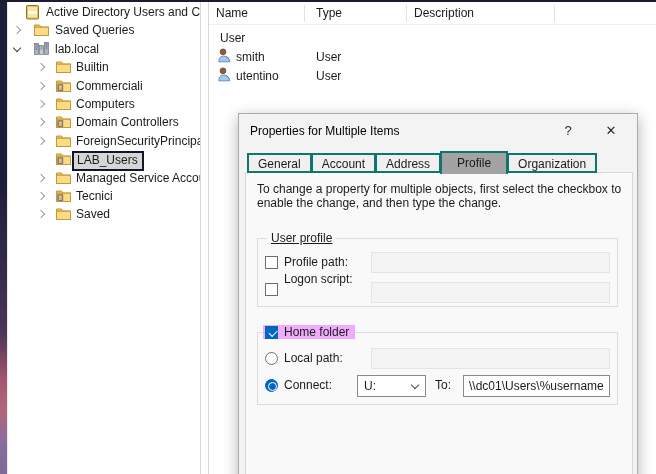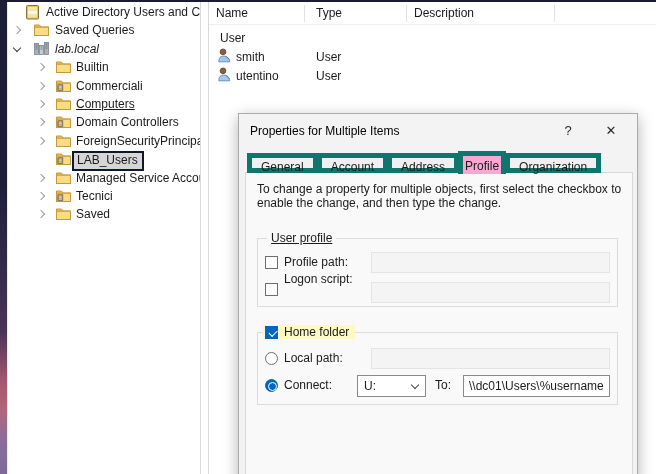--- a/index.html
+++ b/index.html
@@ -136,7 +136,7 @@
             <rect x="10.5" y="0.5" width="4" height="12" fill="#a9b1ba" stroke="#6d7680" stroke-width="0.7"></rect>
             <path d="M1.5 3 h2 M1.5 5 h2 M1.5 7 h2 M6.5 5 h2 M6.5 7 h2 M11.5 2 h2 M11.5 4 h2 M11.5 6 h2" stroke="#5a636d" stroke-width="0.8"></path>
           </svg></span>
-        <span class="t-label" style="left: 47px; font-style: italic;">lab.local</span>
+        <span class="t-label" style="left: 47px;">lab.local</span>
       </div>
       <div class="tree-row">
         <span class="chev collapsed" style="left: 30px;"></span>

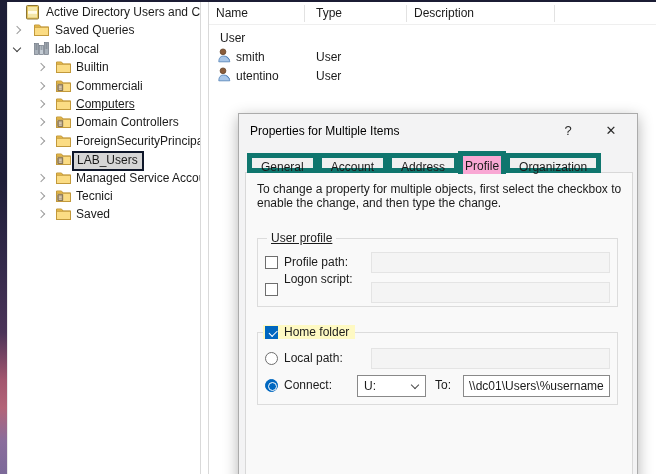--- a/index.html
+++ b/index.html
@@ -162,7 +162,7 @@
             <path d="M0.5 2 L5.5 2 L7 4 L14.5 4 L14.5 12.5 L0.5 12.5 Z" fill="#eec04e" stroke="#c2993b"></path>
             <rect x="0.5" y="4.2" width="14" height="8.3" fill="#fbdc84" stroke="#c2993b"></rect>
           </svg></span>
-        <span class="t-label" style="left: 68px; text-decoration: underline;">Computers</span>
+        <span class="t-label" style="left: 68px;">Computers</span>
       </div>
       <div class="tree-row">
         <span class="chev collapsed" style="left: 30px;"></span>

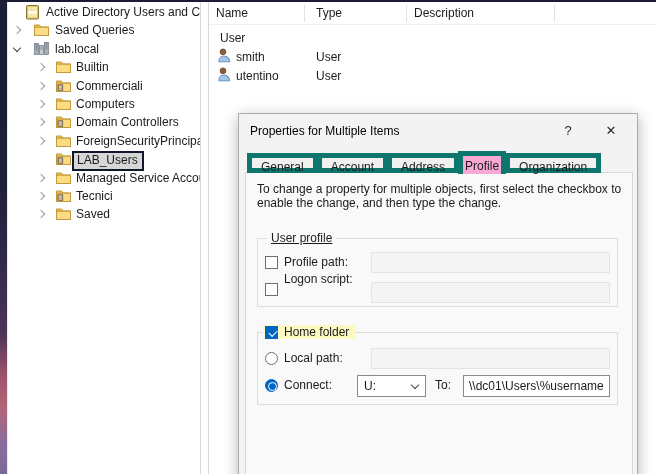--- a/index.html
+++ b/index.html
@@ -58,7 +58,7 @@
   .close-btn{ right:16px; width:20px; font-size:13px; }
   .tabs{ position:absolute; left:8px; top:37px; height:22px; display:flex; align-items:flex-end; }
   .tab{
-    background:#f0f0f0; border:5px solid #0f766e; height:20px; line-height:18px;
+    background:#f0f0f0; border:2px solid #0f766e; height:20px; line-height:18px;
     padding:0 9px; margin-right:-1px; position:relative; z-index:1;
   }
   .tab.active{

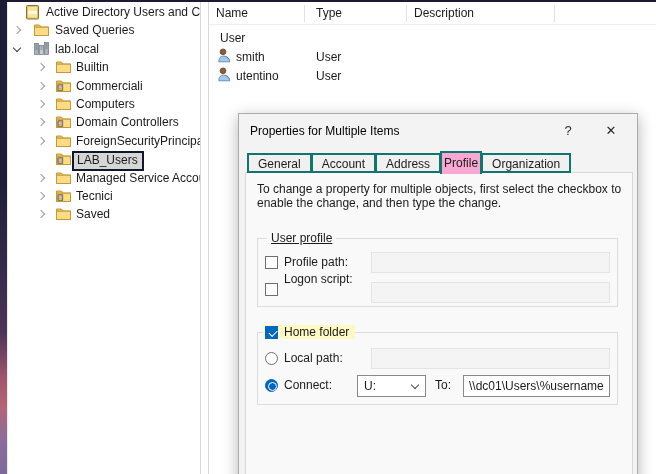--- a/index.html
+++ b/index.html
@@ -62,7 +62,7 @@
     padding:0 9px; margin-right:-1px; position:relative; z-index:1;
   }
   .tab.active{
-    background:#f9a8d4; height:23px; line-height:21px; padding:0 2px;
+    background:#a3a3a3; height:23px; line-height:21px; padding:0 15px;
     margin-bottom:-1px; border-bottom:none; z-index:3;
   }
   .tab-page{

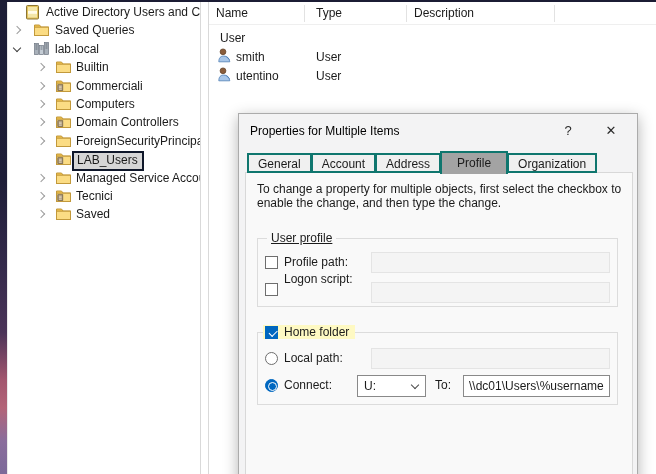--- a/index.html
+++ b/index.html
@@ -74,7 +74,7 @@
   .group-user{ left:11px; top:65px; width:361px; height:69px; }
   .group-home{ left:11px; top:159px; width:361px; height:73px; }
   .legend{ position:absolute; left:9px; top:-8px; background:#f9f9f9; padding:0 4px; line-height:14px;text-decoration:underline; }
-  .legend-check{ position:absolute; left:5px; top:-8px; display:flex; align-items:center; gap:6px; background:#fef9c3; padding:0 6px 0 2px; }
+  .legend-check{ position:absolute; left:5px; top:-8px; display:flex; align-items:center; gap:6px; background:#f0abfc; padding:0 6px 0 2px; }
   
   .checkbox{ width:13px; height:13px; background:#fff; border:1px solid #6e6e6e; position:relative; flex:none; }
   .checkbox.checked{ background:#0067c0; border-color:#0067c0; }

